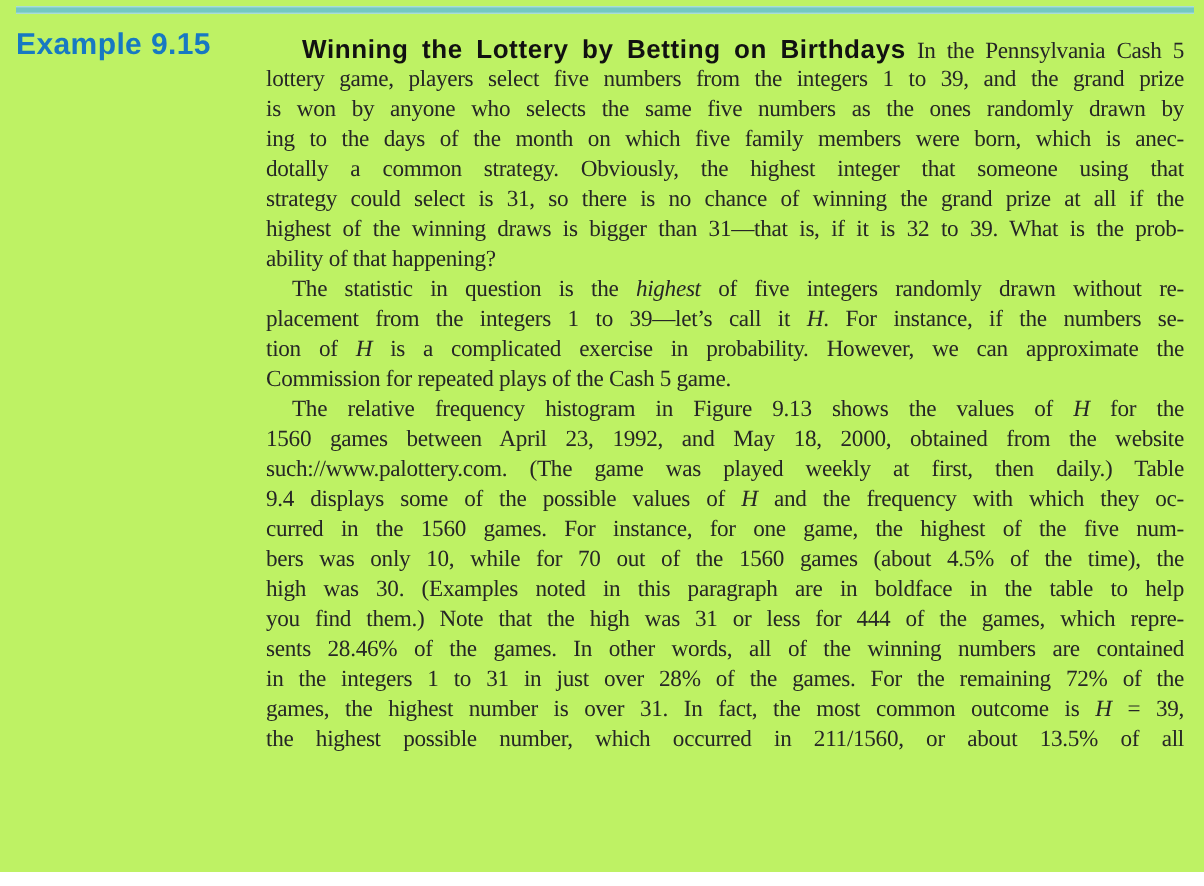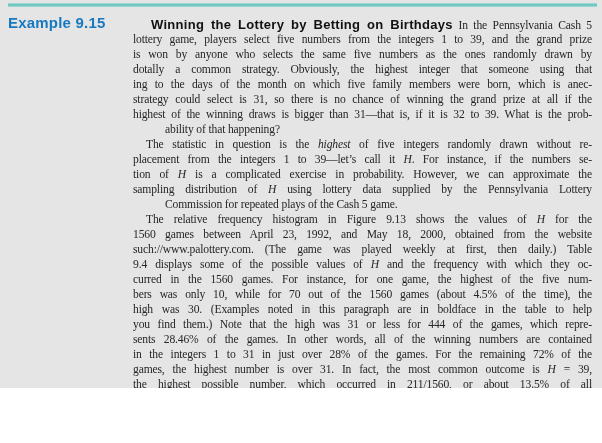--- a/index.html
+++ b/index.html
@@ -6,8 +6,8 @@
   .page {
     position: relative;
     width: 602px;
-    height: 388px;
-    background: #e5e5e5;
+    height: 436px;
+    background: #bef264;
     font-family: "Liberation Serif", serif;
     overflow: hidden;
   }

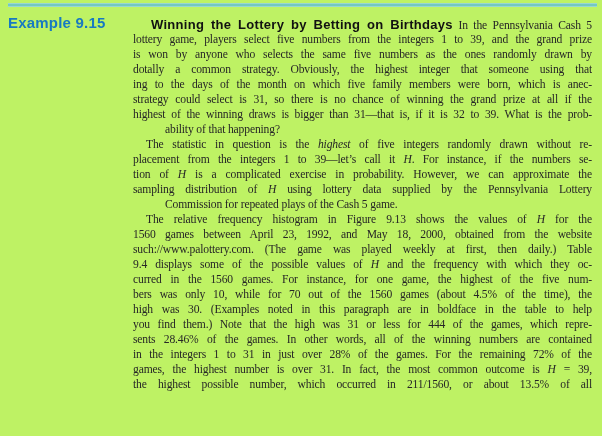--- a/index.html
+++ b/index.html
@@ -68,8 +68,8 @@
       <div class="line"><span class="seg-title">Winning the Lottery by Betting on Birthdays</span><span class="seg-r"> In the Pennsylvania Cash 5</span></div>
       <div class="line"><span class="seg-r">lottery game, players select five numbers from the integers 1 to 39, and the grand prize</span></div>
       <div class="line"><span class="seg-r">is won by anyone who selects the same five numbers as the ones randomly drawn by</span></div>
+      <div class="line"><span class="seg-r">ing to the days of the month on which five family members were born, which is anec-</span></div>
       <div class="line"><span class="seg-r">dotally a common strategy. Obviously, the highest integer that someone using that</span></div>
-      <div class="line"><span class="seg-r">ing to the days of the month on which five family members were born, which is anec-</span></div>
       <div class="line"><span class="seg-r">strategy could select is 31, so there is no chance of winning the grand prize at all if the</span></div>
       <div class="line"><span class="seg-r">highest of the winning draws is bigger than 31—that is, if it is 32 to 39. What is the prob-</span></div>
       <div class="line last"><span class="seg-r">ability of that happening?</span></div>

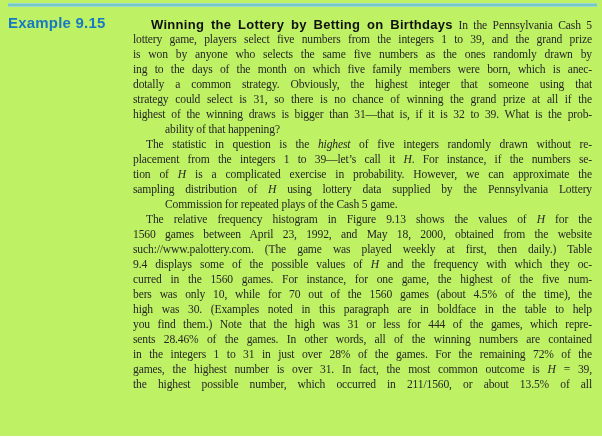--- a/index.html
+++ b/index.html
@@ -46,7 +46,7 @@
     text-align: justify;
     text-align-last: justify;
   }
-  .line.last { text-align-last: left; margin-left: 32px; }
+  .line.last { text-align-last: left; }
   .line.indent { text-indent: 13px; }
   .seg-title {
     font-family: "Liberation Sans", sans-serif;

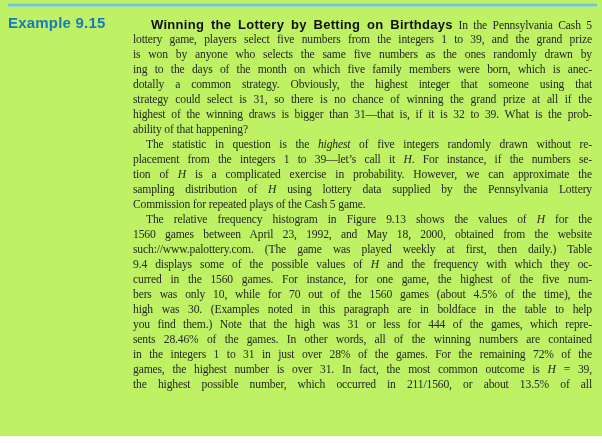--- a/index.html
+++ b/index.html
@@ -76,7 +76,6 @@
       <div class="line indent"><span class="seg-r">The statistic in question is the </span><span class="seg-i">highest</span><span class="seg-r"> of five integers randomly drawn without re-</span></div>
       <div class="line"><span class="seg-r">placement from the integers 1 to 39—let’s call it </span><span class="seg-i">H</span><span class="seg-r">. For instance, if the numbers se-</span></div>
       <div class="line"><span class="seg-r">tion of </span><span class="seg-i">H</span><span class="seg-r"> is a complicated exercise in probability. However, we can approximate the</span></div>
-      <div class="line"><span class="seg-r">sampling distribution of </span><span class="seg-i">H</span><span class="seg-r"> using lottery data supplied by the Pennsylvania Lottery</span></div>
       <div class="line last"><span class="seg-r">Commission for repeated plays of the Cash 5 game.</span></div>
       <div class="line indent"><span class="seg-r">The relative frequency histogram in Figure 9.13 shows the values of </span><span class="seg-i">H</span><span class="seg-r"> for the</span></div>
       <div class="line"><span class="seg-r">1560 games between April 23, 1992, and May 18, 2000, obtained from the website</span></div>

